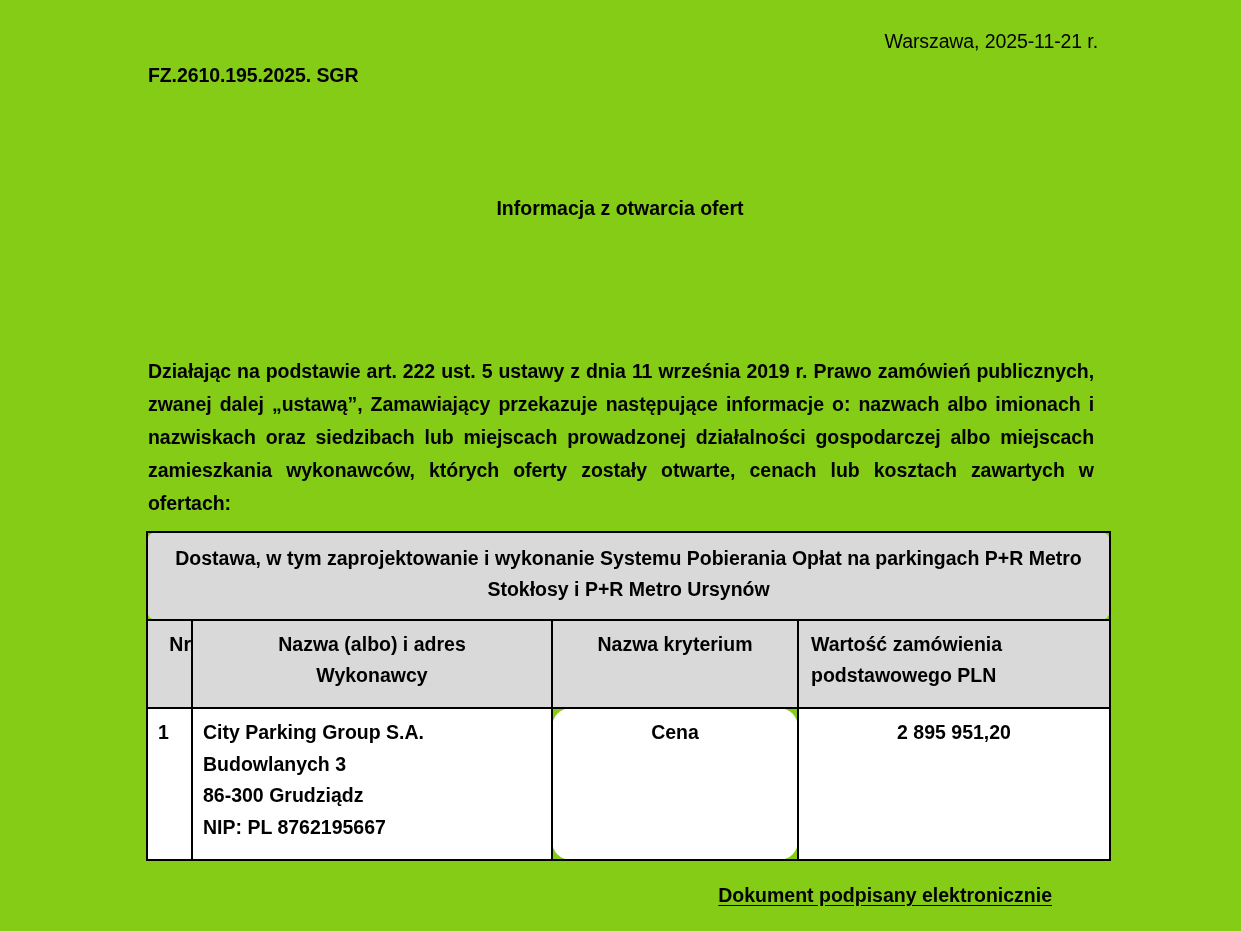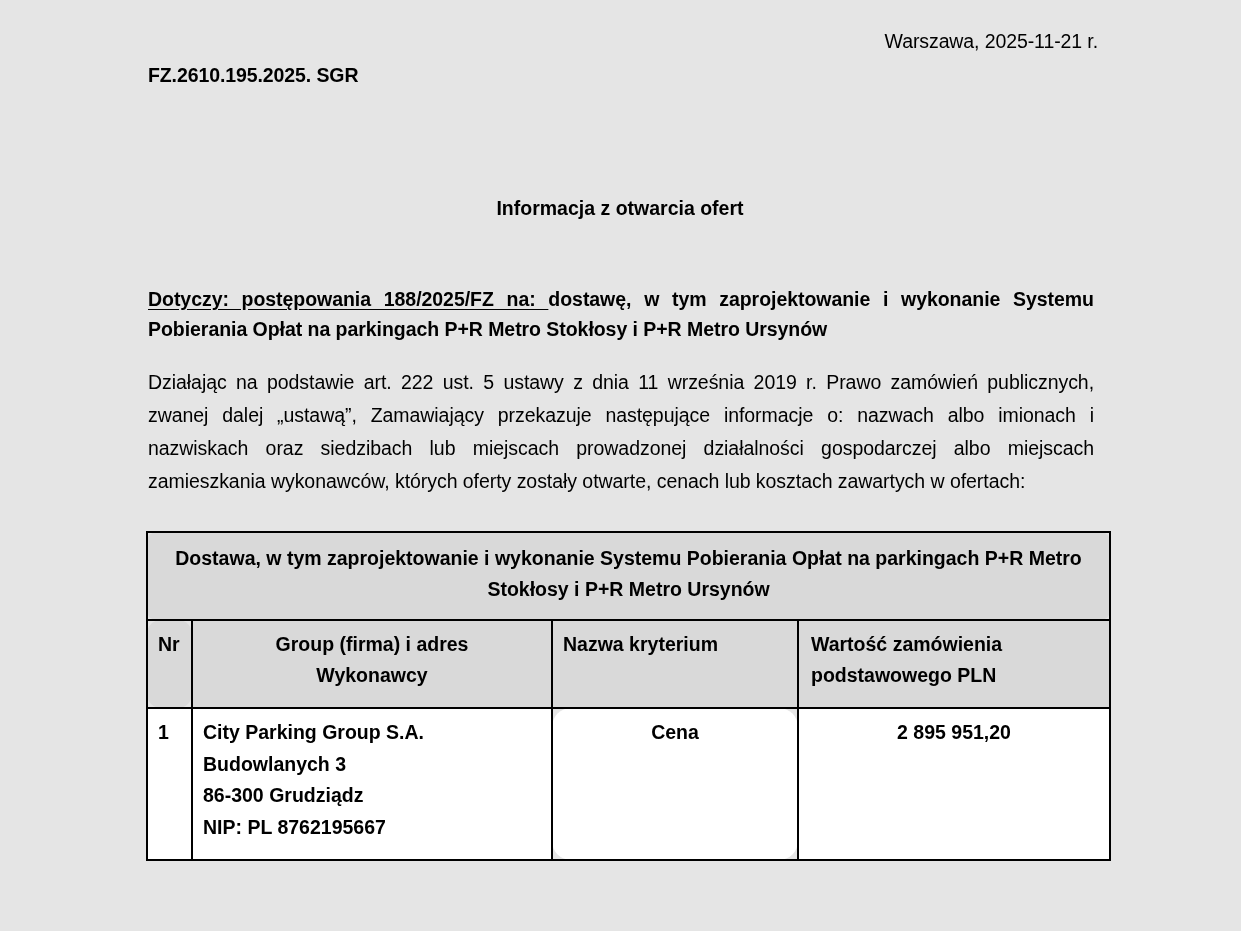--- a/index.html
+++ b/index.html
@@ -19,7 +19,7 @@
     position: relative;
     width: 1241px;
     height: 931px;
-    background: #e5e5e5;
+    background: #84cc16;
   }
 
   

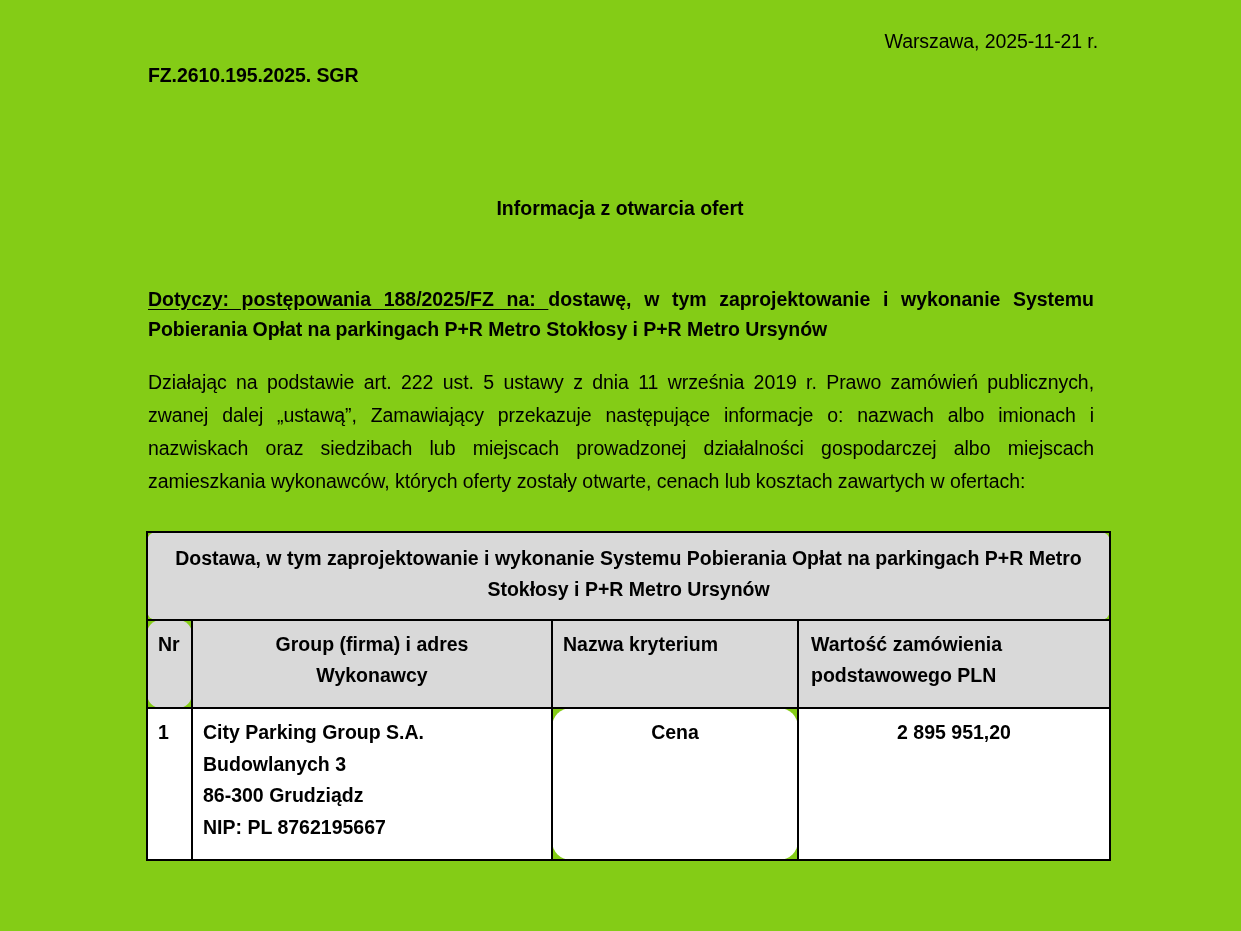--- a/index.html
+++ b/index.html
@@ -188,7 +188,6 @@
 
   <div class="doc-title">Informacja z otwarcia ofert</div>
 
-  <div class="subject"><span class="underlined"> Dotyczy: postępowania 188/2025/FZ na: </span><span class="subject-rest">dostawę, w tym zaprojektowanie i wykonanie Systemu Pobierania Opłat na parkingach P+R Metro Stokłosy i P+R Metro Ursynów</span></div>
 
   <div class="body-par">Działając na podstawie art. 222 ust. 5 ustawy z dnia 11 września 2019 r. Prawo zamówień publicznych, zwanej dalej „ustawą”, Zamawiający przekazuje następujące informacje o: nazwach albo imionach i nazwiskach oraz siedzibach lub miejscach prowadzonej działalności gospodarczej albo miejscach zamieszkania wykonawców, których oferty zostały otwarte, cenach lub kosztach zawartych w ofertach:</div>
 

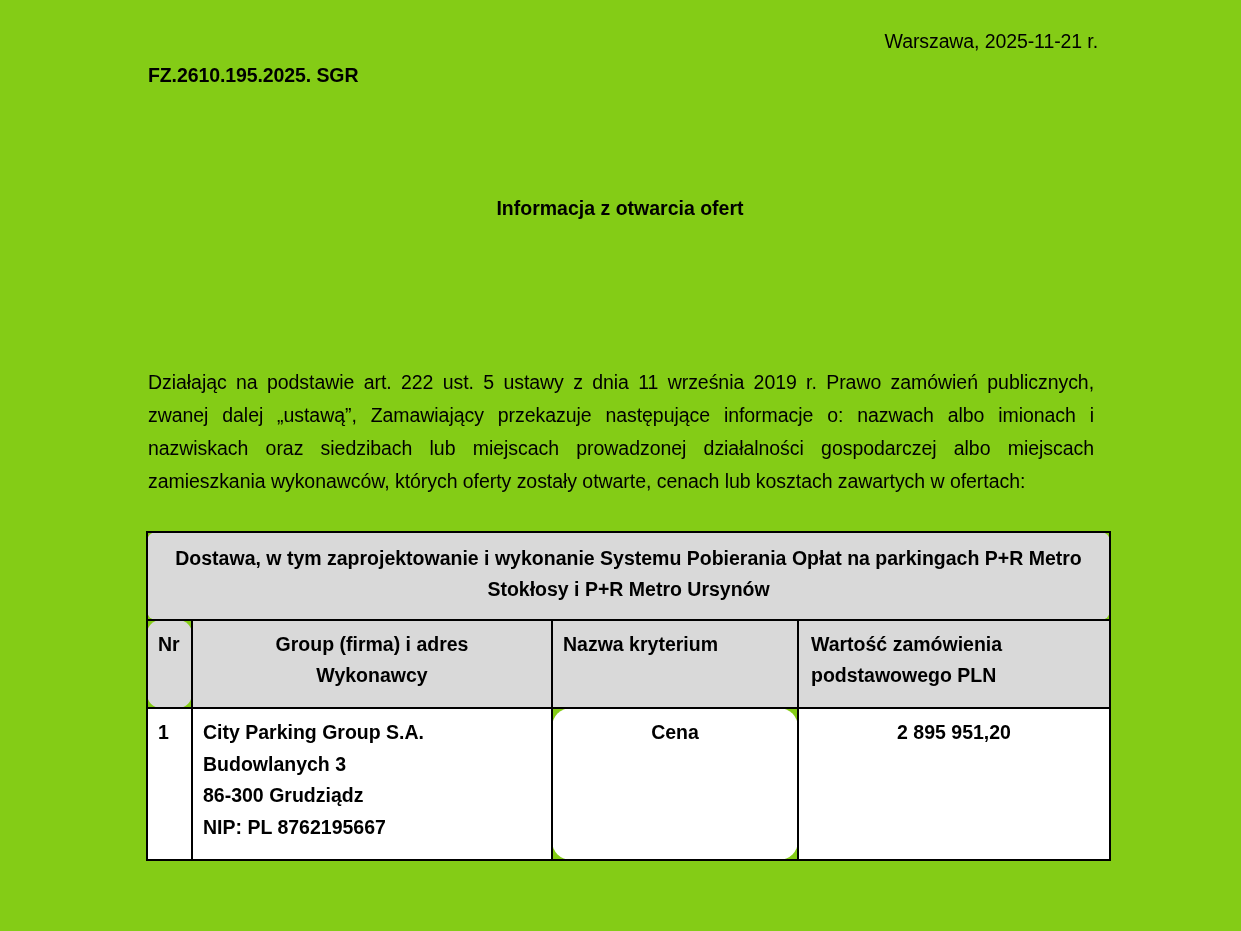--- a/index.html
+++ b/index.html
@@ -78,10 +78,10 @@
   .body-par {
     position: absolute;
     left: 148px;
-    top: 366px;
+    top: 355px;
     width: 946px;
     font-size: 19.5px;
-    font-weight: 400;
+    font-weight: 700;
     text-align: justify;
     text-align-last: left;
     line-height: 33px;

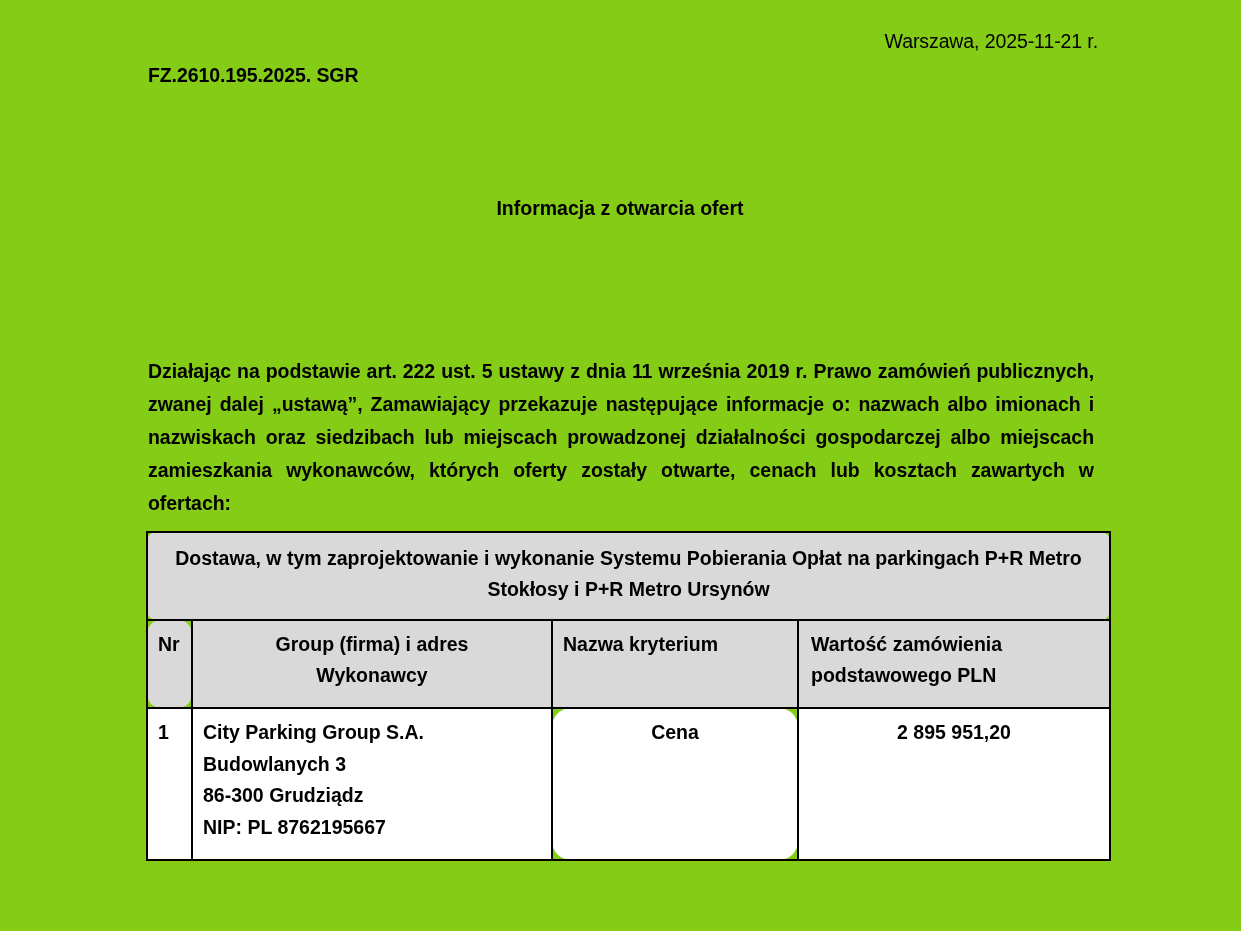--- a/index.html
+++ b/index.html
@@ -118,9 +118,8 @@
     height: 78px;
   }
   .col-hdr.c-nr {
-    text-align: left;
+    text-align: right;
     padding: 8px 0 0 10px !important;
-    border-radius: 14px;
   }
   .col-hdr.c-name {
     text-align: center;

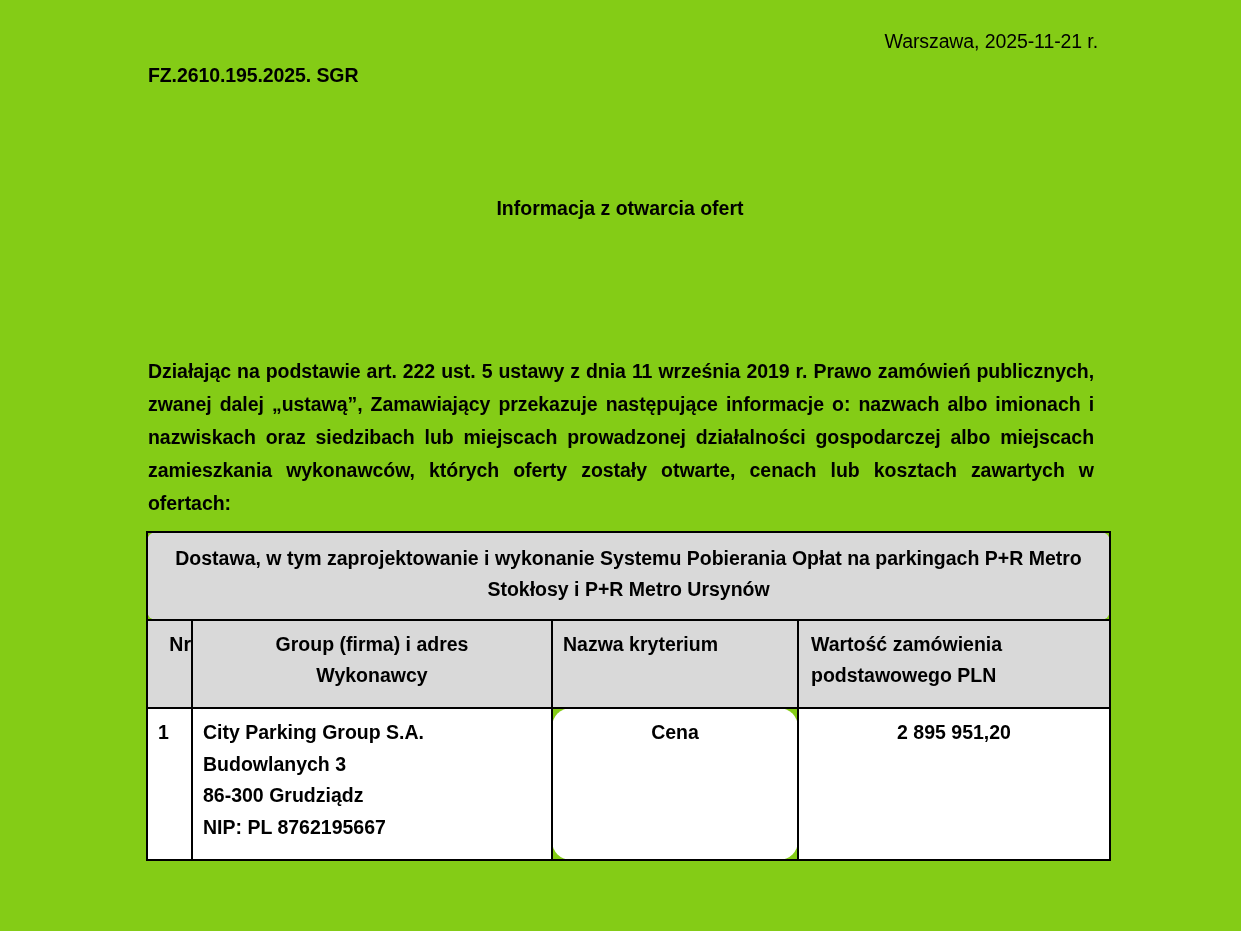--- a/index.html
+++ b/index.html
@@ -204,7 +204,7 @@
       <tr>
         <td class="col-hdr c-nr">Nr</td>
         <td class="col-hdr c-name">
-          <span class="addr-line">Group (firma) i adres</span>
+          <span class="addr-line">Nazwa (albo) i adres</span>
           <span class="addr-line">Wykonawcy</span>
         </td>
         <td class="col-hdr c-crit">Nazwa kryterium</td>

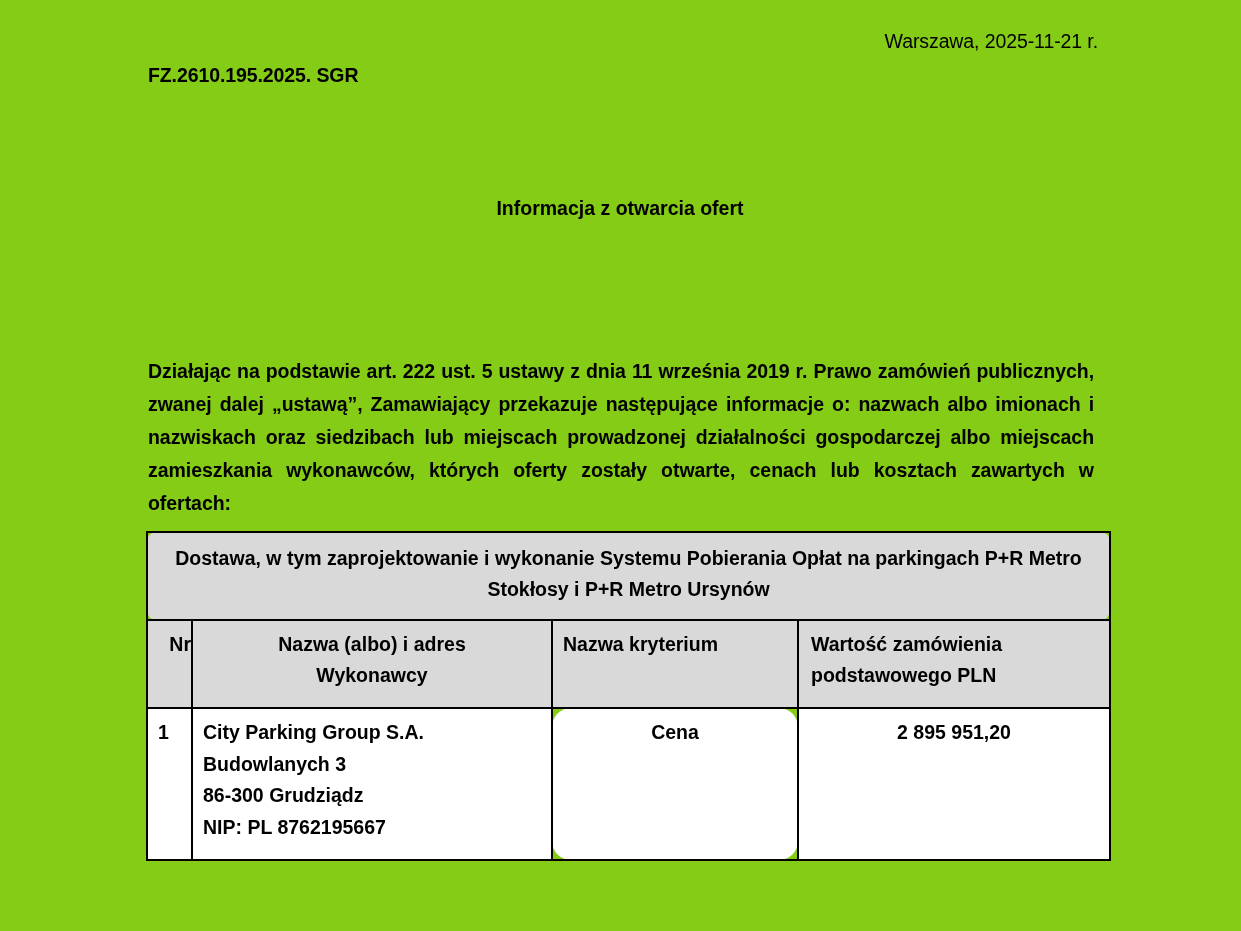--- a/index.html
+++ b/index.html
@@ -126,6 +126,7 @@
     padding: 8px 10px 0 10px !important;
   }
   .col-hdr.c-crit {
+    text-align: center;
     padding: 8px 10px 0 10px !important;
     margin-top: 32px;
   }

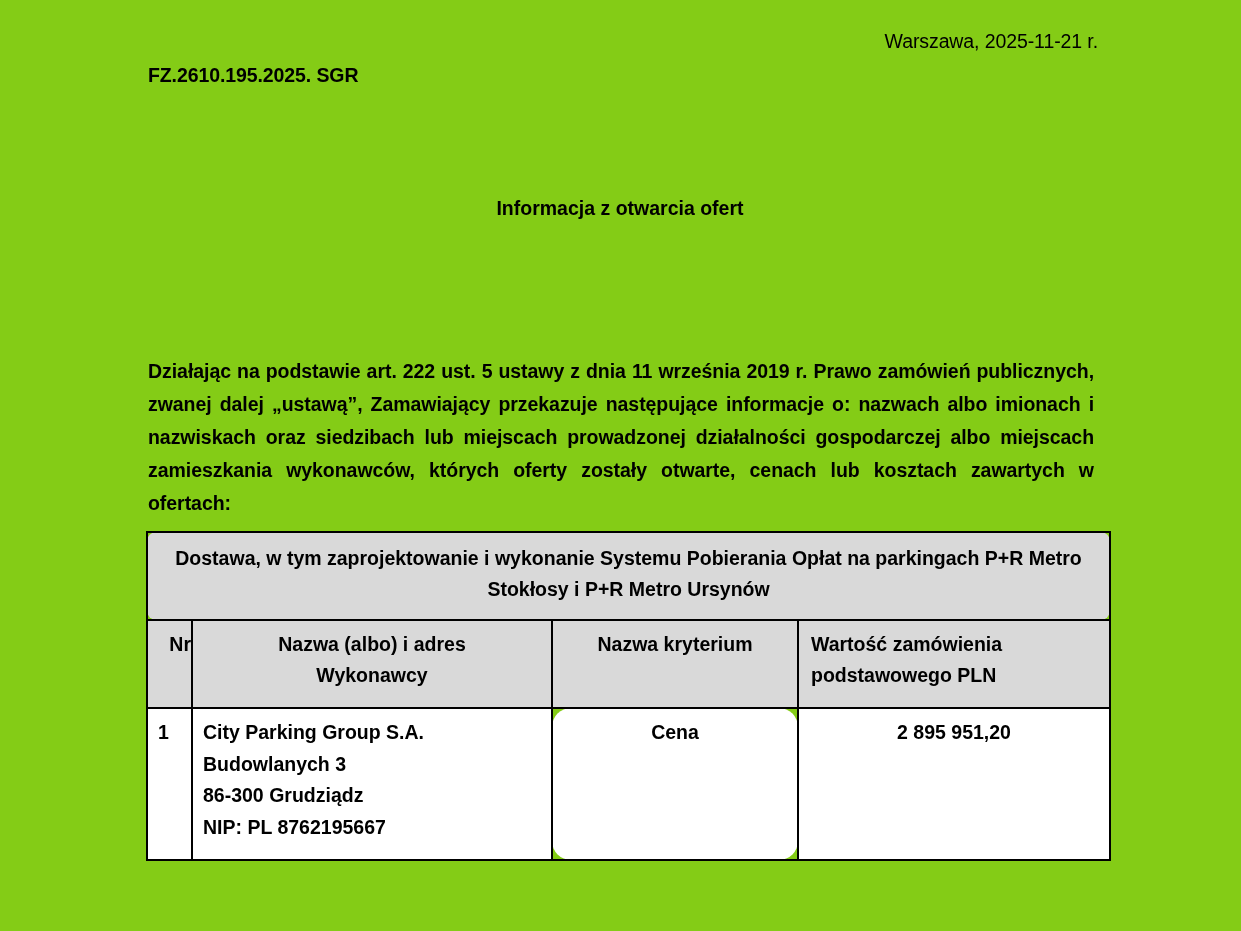--- a/index.html
+++ b/index.html
@@ -228,6 +228,7 @@
     </tbody>
   </table>
 
+  <div class="footer-sign"><span>Dokument podpisany elektronicznie</span></div>
 
 </div>
 

